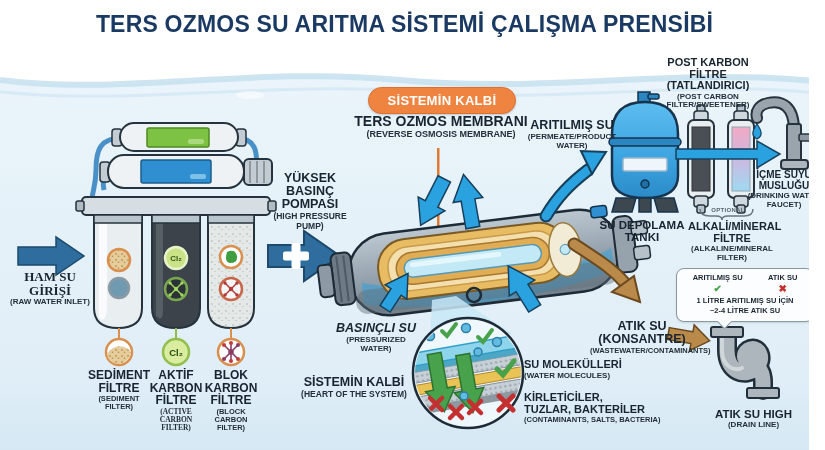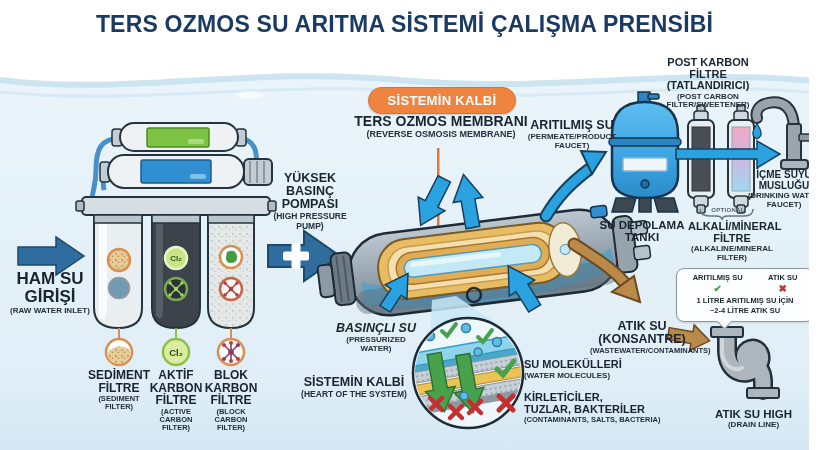--- a/index.html
+++ b/index.html
@@ -373,7 +373,7 @@
 <div class="lbl" style="left:522px;top:119px;width:100px;">
   <div class="tr" style="font-size:12.5px;">ARITILMIŞ SU</div>
   <div class="en" style="font-size:8px;">(PERMEATE/PRODUCT
-FAUCET)</div>
+WATER)</div>
 </div>
 
 <div class="lbl" style="left:648px;top:57px;width:120px;">

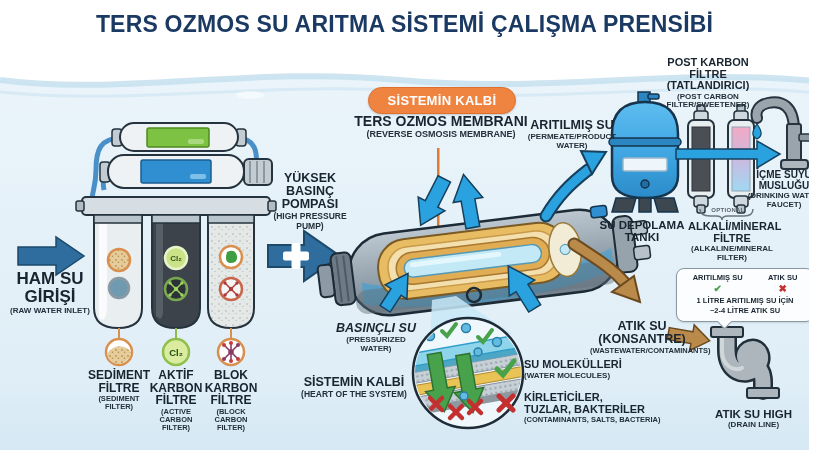--- a/index.html
+++ b/index.html
@@ -331,7 +331,7 @@
 <div class="badge">SİSTEMİN KALBİ</div>
 
 <div class="lbl" style="left:2px;top:270px;width:96px;">
-  <div class="tr" style="font-size:17px;">HAM SU
+  <div class="tr" style="font-size:13px;font-family:Liberation Serif, serif;">HAM SU
 GİRİŞİ</div>
   <div class="en" style="font-size:8px;">(RAW WATER INLET)</div>
 </div>

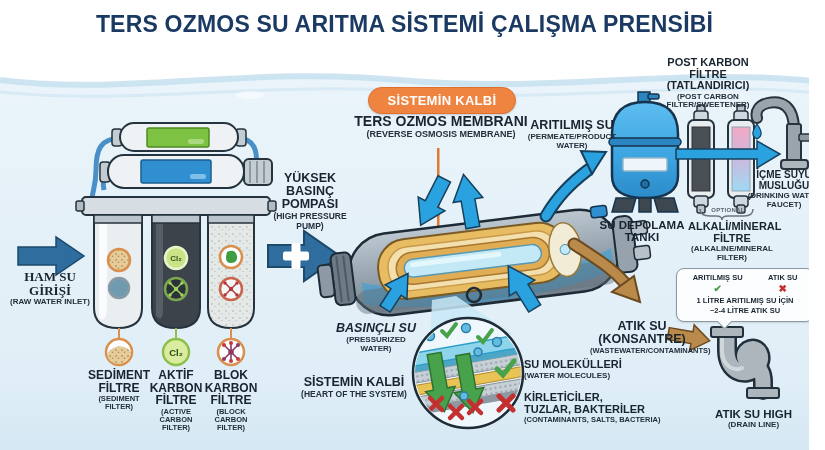--- a/index.html
+++ b/index.html
@@ -346,7 +346,7 @@
   <div class="tr" style="font-size:12px;">AKTİF
 KARBON
 FİLTRE</div>
-  <div class="en" style="font-size:7.5px;">(ACTIVE CARBON
+  <div class="en" style="font-size:7.5px;font-family:Liberation Serif, serif;">(ACTIVE CARBON
 FILTER)</div>
 </div>
 

